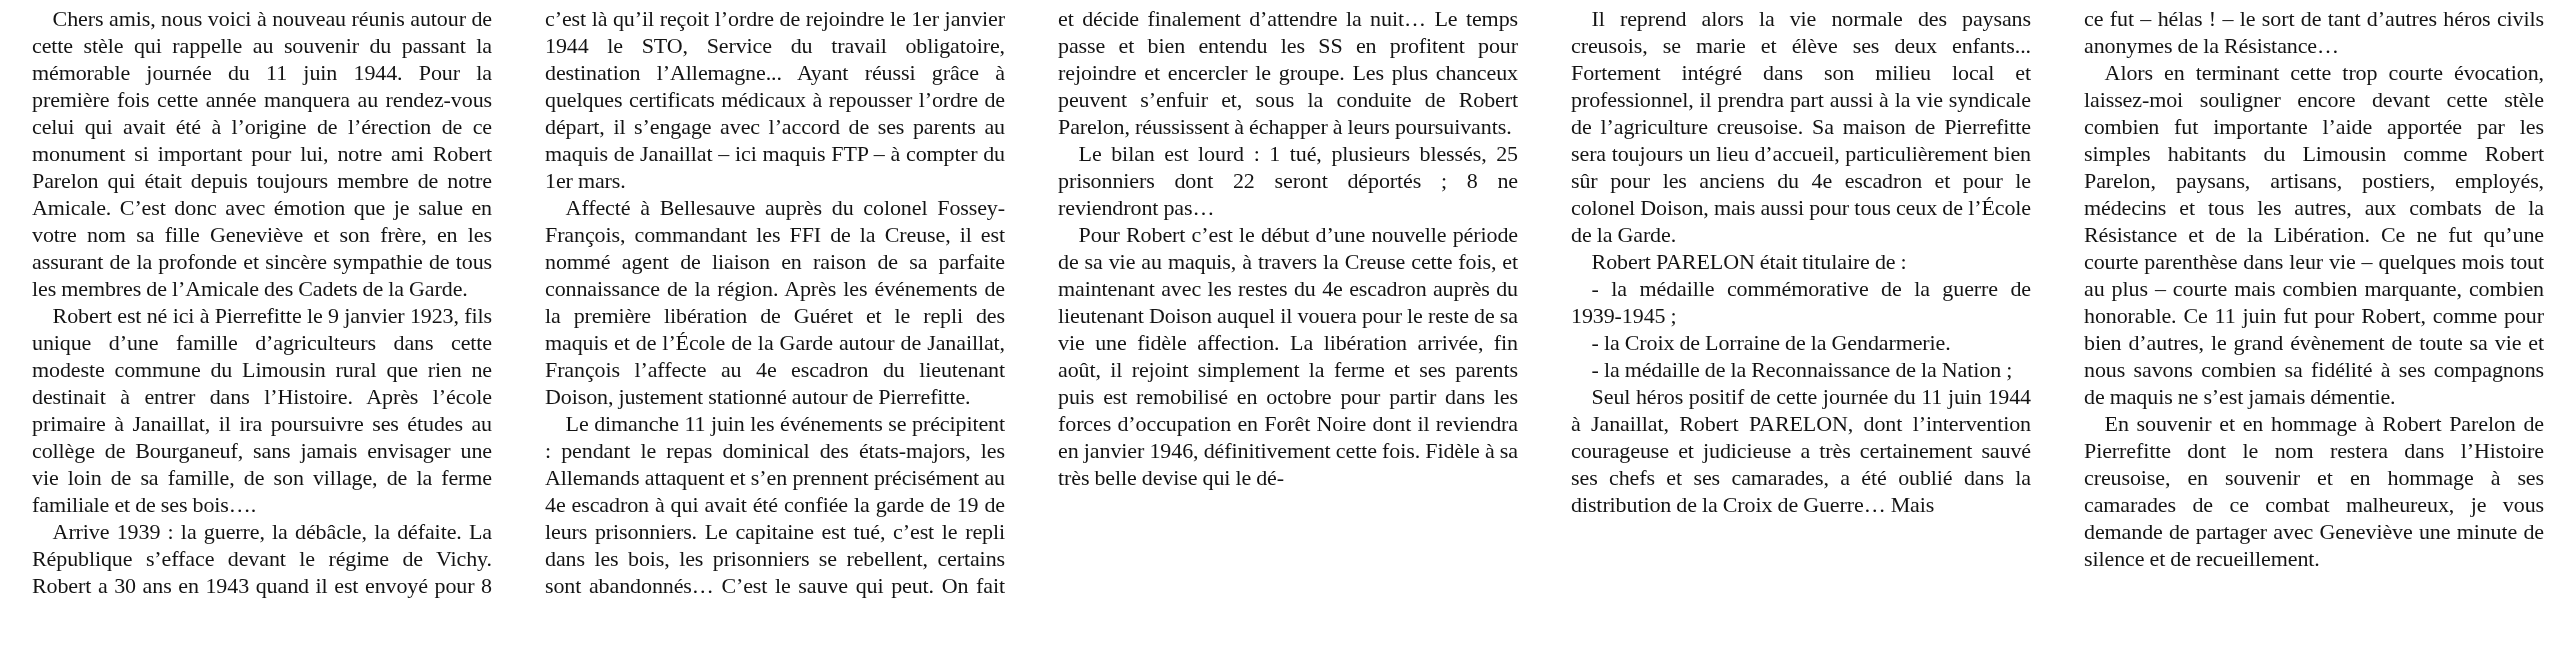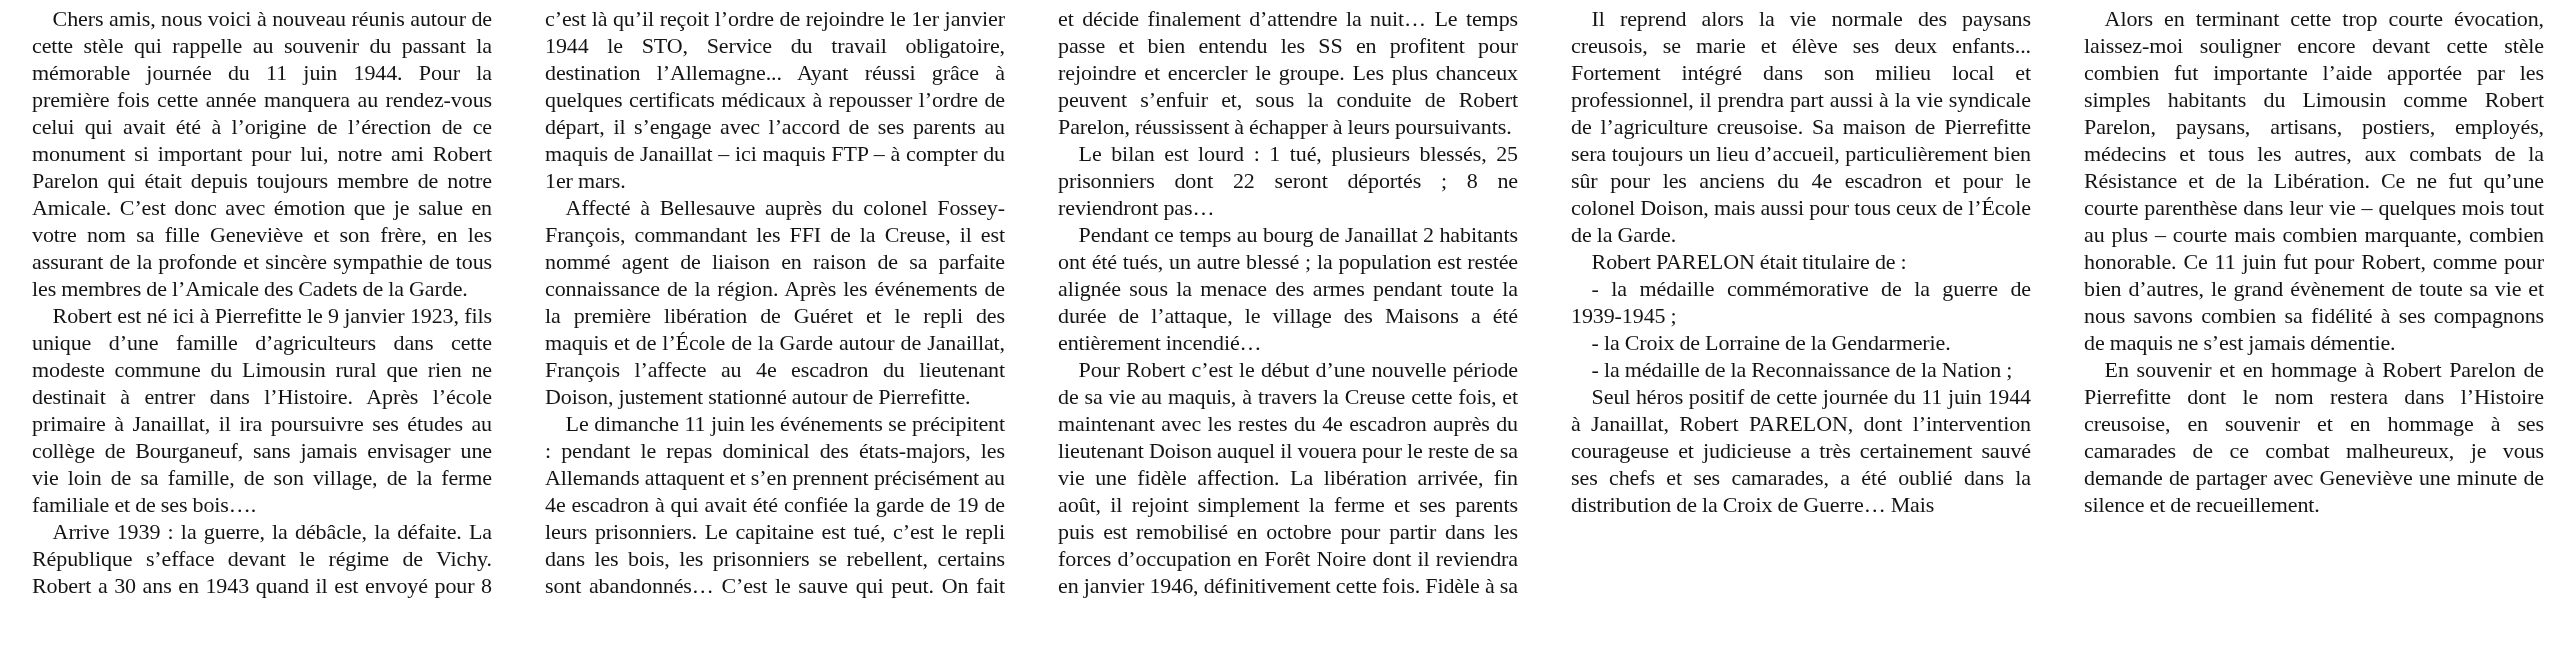--- a/index.html
+++ b/index.html
@@ -70,6 +70,7 @@
     </div>
 
     <div class="column">
+      <p class="frag">ce fut – hélas ! – le sort de tant d’autres héros civils anonymes de la Résistance…</p>
       <p class="frag indent">Alors en terminant cette trop courte évocation, laissez-moi souligner encore devant cette stèle combien fut importante l’aide apportée par les simples habitants du Limousin comme Robert Parelon, paysans, artisans, postiers, employés, médecins et tous les autres, aux combats de la Résistance et de la Libération. Ce ne fut qu’une courte parenthèse dans leur vie – quelques mois tout au plus – courte mais combien marquante, combien honorable. Ce 11 juin fut pour Robert, comme pour bien d’autres, le grand évènement de toute sa vie et nous savons combien sa fidélité à ses compagnons de maquis ne s’est jamais démentie.</p>
       <p class="frag indent">En souvenir et en hommage à Robert Parelon de Pierrefitte dont le nom restera dans l’Histoire creusoise, en souvenir et en hommage à ses camarades de ce combat malheureux, je vous demande de partager avec Geneviève une minute de silence et de recueillement.</p>
     </div>

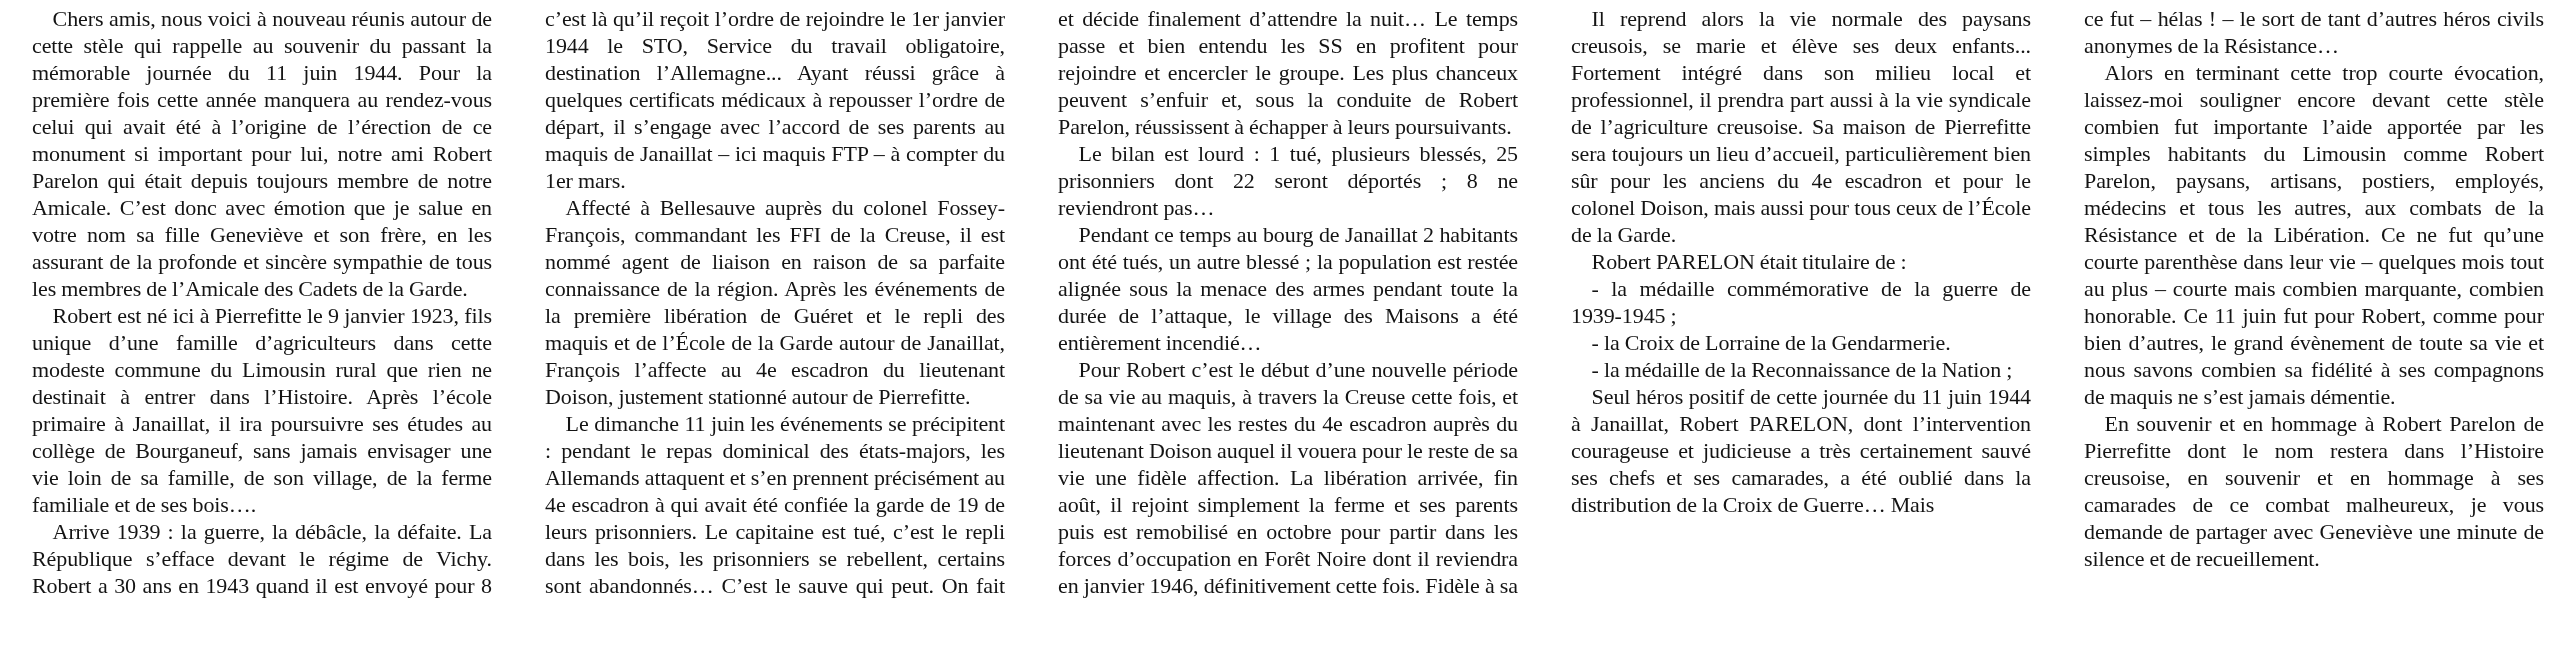--- a/index.html
+++ b/index.html
@@ -56,7 +56,6 @@
     <div class="column">
       <p class="frag">et décide finalement d’attendre la nuit… Le temps passe et bien entendu les SS en profitent pour rejoindre et encercler le groupe. Les plus chanceux peuvent s’enfuir et, sous la conduite de Robert Parelon, réussissent à échapper à leurs poursuivants.</p>
       <p class="frag indent">Le bilan est lourd : 1 tué, plusieurs blessés, 25 prisonniers dont 22 seront déportés ; 8 ne reviendront pas…</p>
-      <p class="frag indent">Pendant ce temps au bourg de Janaillat 2 habitants ont été tués, un autre blessé ; la population est restée alignée sous la menace des armes pendant toute la durée de l’attaque, le village des Maisons a été entièrement incendié…</p>
       <p class="frag indent">Pour Robert c’est le début d’une nouvelle période de sa vie au maquis, à travers la Creuse cette fois, et maintenant avec les restes du 4e escadron auprès du lieutenant Doison auquel il vouera pour le reste de sa vie une fidèle affection. La libération arrivée, fin août, il rejoint simplement la ferme et ses parents puis est remobilisé en octobre pour partir dans les forces d’occupation en Forêt Noire dont il reviendra en janvier 1946, définitivement cette fois. Fidèle à sa très belle devise qui le dé-</p>
     </div>
 

